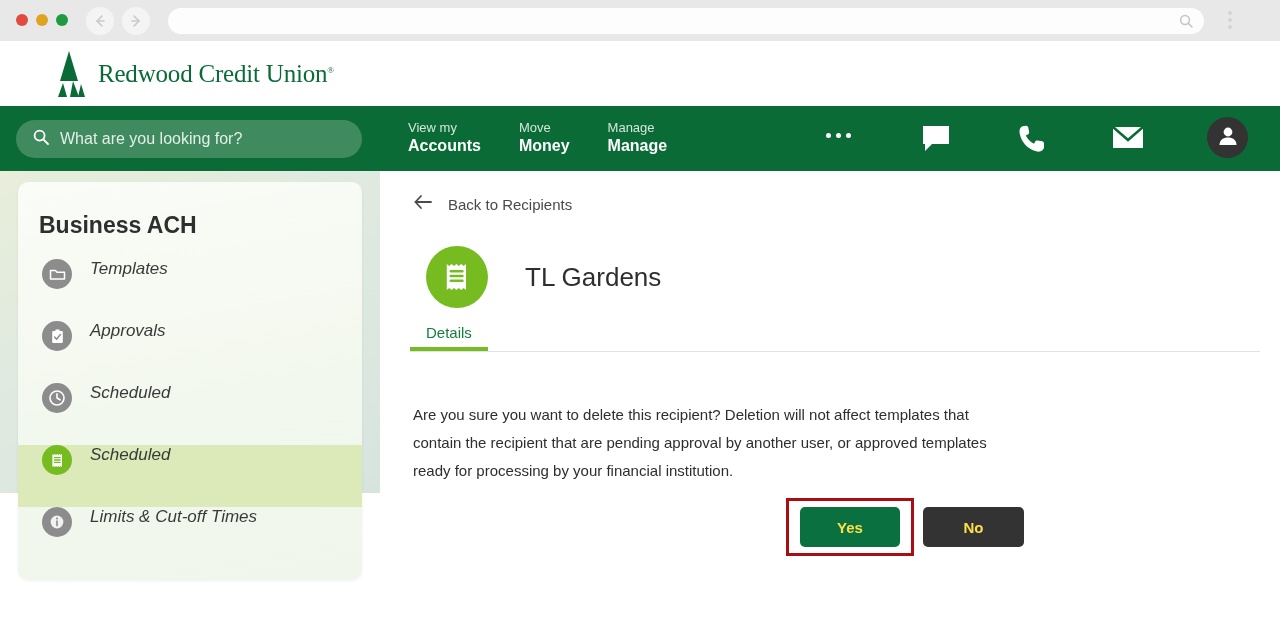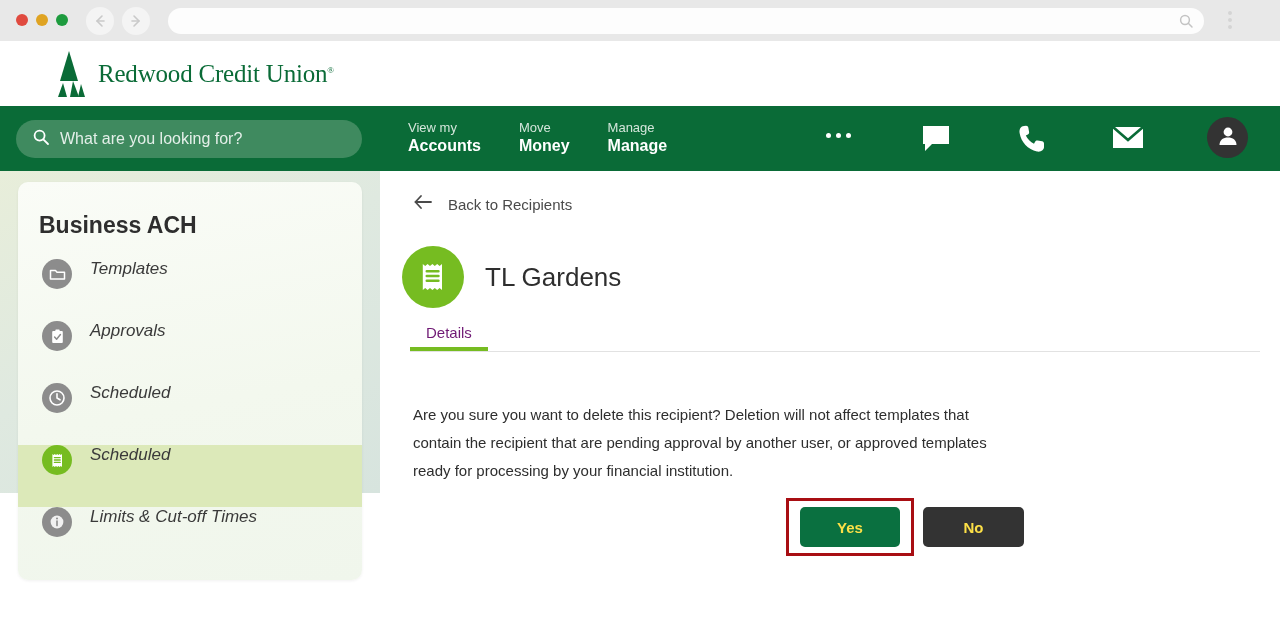--- a/index.html
+++ b/index.html
@@ -158,8 +158,8 @@
   .back-link .lbl { margin-left: 15px; font-size: 15px; color: #4a4a4a; }
 
   .recipient-head {
-    position: absolute; left: 22px; top: 75px;
-    display: flex; align-items: center;
+    position: absolute; left: 46px; top: 75px;
+    display: flex; align-items: center; gap: 16px;
   }
   .recipient-avatar {
     width: 62px; height: 62px; border-radius: 50%;

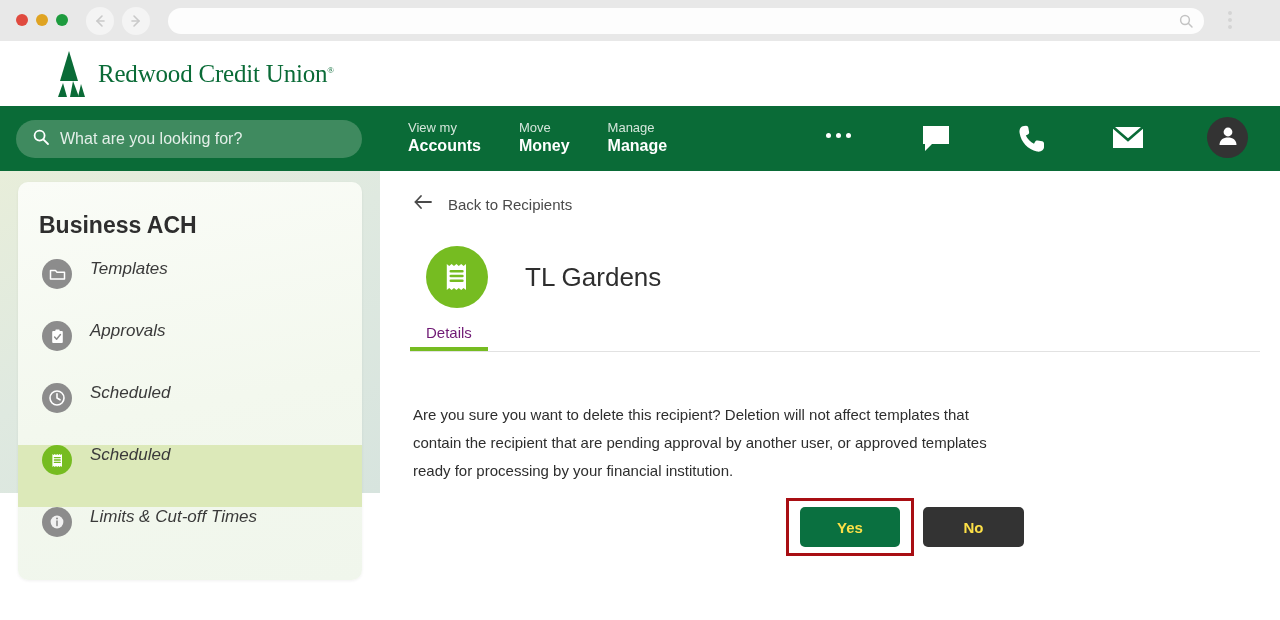--- a/index.html
+++ b/index.html
@@ -171,7 +171,7 @@
   .tabs { position: absolute; left: 30px; top: 153px; width: 850px; }
   .tab-row { display: flex; }
   .tab {
-    padding: 0 16px 10px 16px; font-size: 15px; color: #701a75;
+    padding: 0 16px 10px 16px; font-size: 15px; color: #15803d;
     cursor: pointer; position: relative;
   }
   .tab.active::after {

